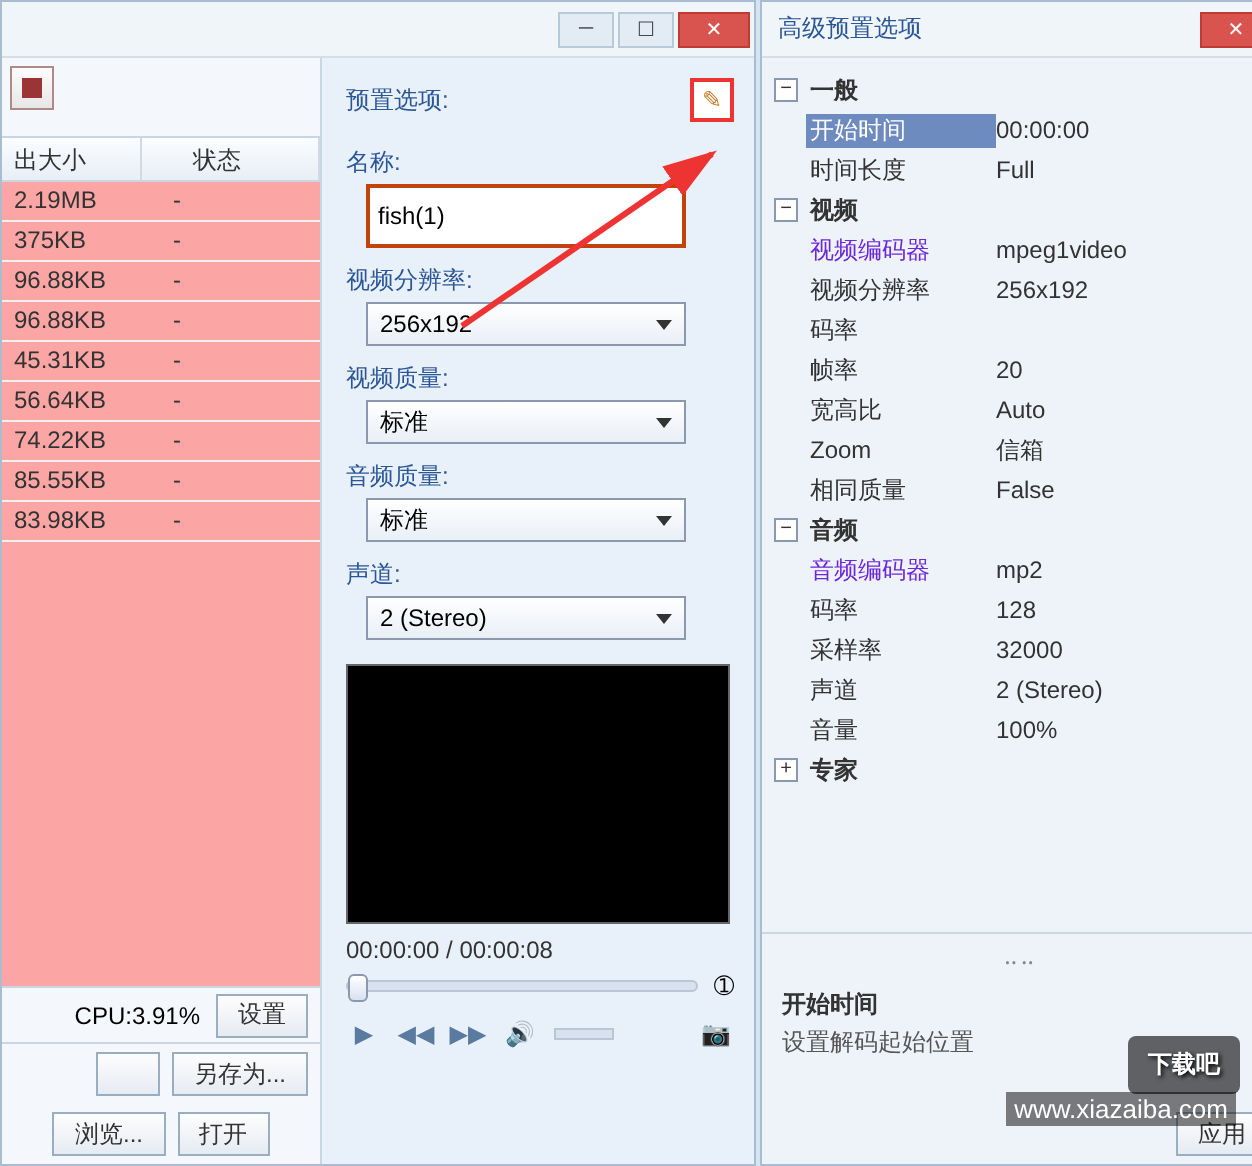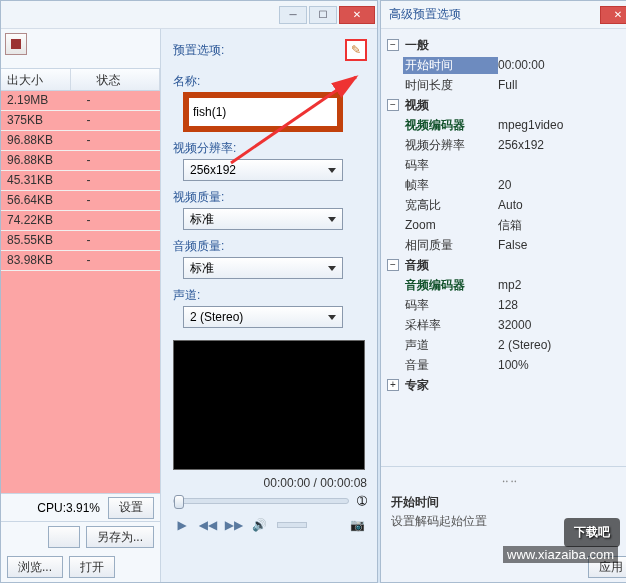--- a/index.html
+++ b/index.html
@@ -34,7 +34,7 @@
 .arrow-svg { position:absolute; left:60px; top:44px; pointer-events:none; }
 
 .flabel { color:#2b5797; margin-top:4px; }
-.finput { width: 160px; height:22px; border:6px solid #c2410c; background:#fff; padding:14px 4px; margin:2px 0 4px 10px; }
+.finput { width: 160px; height:22px; border:2px solid #c2410c; background:#fff; padding:14px 4px; margin:2px 0 4px 10px; }
 .fselect { width: 160px; height:22px; border:1px solid #8a99ad; background:linear-gradient(#fff,#e9eff6); margin:2px 0 4px 10px; display:flex; align-items:center; justify-content:space-between; padding:0 6px; }
 .fselect .arr { width:0;height:0;border-left:4px solid transparent;border-right:4px solid transparent;border-top:5px solid #333; }
 

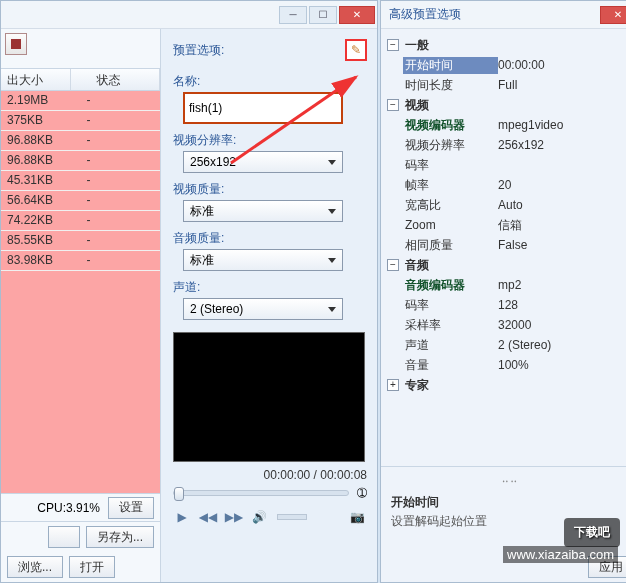--- a/index.html
+++ b/index.html
@@ -54,7 +54,7 @@
 .toggle { width:12px;height:12px; border:1px solid #8a99ad; background:#fff; color:#333; font-size:10px; line-height:10px; text-align:center; margin-right:4px;}
 .tkey { width:95px; padding-left:2px; color:#333;}
 .tkey.cat { font-weight:bold; color:#333;}
-.tkey.dim { color:#14532d;font-weight:bold;}
+.tkey.dim { color:#6d28d9;}
 .tval { flex:1; color:#333;}
 .trow.sel .tkey { background:#6d8bbf; color:#fff; }
 .right-foot { position:absolute; bottom:0; left:0; right:0; height:116px; border-top:1px solid #c9d6e4; background:#eef3fa;}

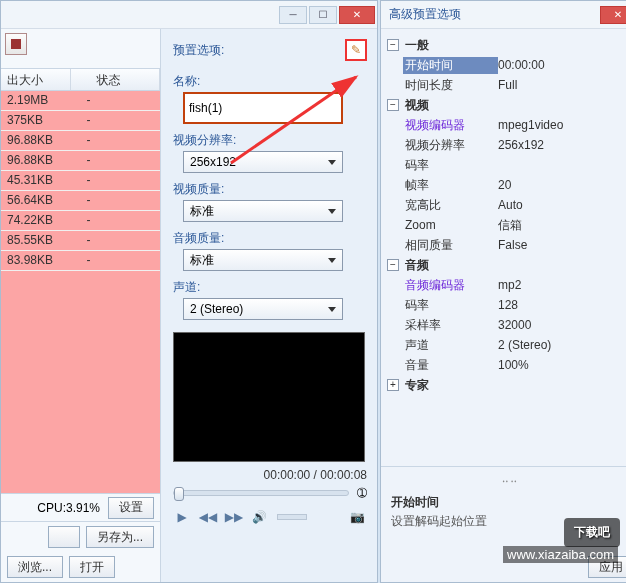--- a/index.html
+++ b/index.html
@@ -39,7 +39,7 @@
 .fselect .arr { width:0;height:0;border-left:4px solid transparent;border-right:4px solid transparent;border-top:5px solid #333; }
 
 .preview { margin-top:8px; width:192px; height:130px; background:#000; border:1px solid #666; }
-.timecode { text-align:right; color:#333; margin-top:6px; }
+.timecode { text-align:left; color:#333; margin-top:6px; }
 .player { display:flex; align-items:center; gap:8px; padding:4px 0; }
 .track { flex:1; height:6px; background:#d7e2ee; border:1px solid #b9c6d5; border-radius:3px; position:relative; }
 .thumb { position:absolute; left:0; top:-4px; width:10px; height:14px; background:linear-gradient(#fff,#d7e2ee); border:1px solid #8a99ad; border-radius:3px;}

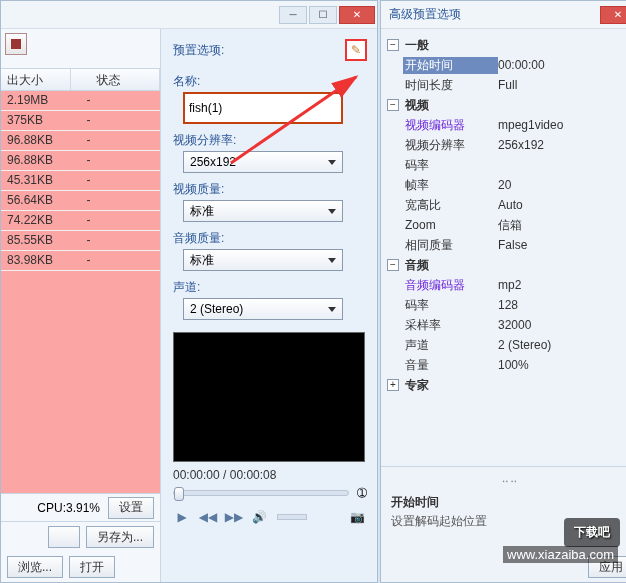--- a/index.html
+++ b/index.html
@@ -26,7 +26,7 @@
 .cpurow { height:28px; border-top:1px solid #c9d6e4; display:flex; align-items:center; justify-content:flex-end; padding:0 6px; gap:8px;}
 .btn { height:22px; padding:0 10px; background:linear-gradient(#fdfdfd,#e6ebf2); border:1px solid #9aaec3; color:#333; }
 .btnrow { padding:4px 6px; display:flex; gap:6px; justify-content:flex-end; border-top:1px solid #c9d6e4;}
-.btnrow2 { padding:4px 6px; display:flex; gap:6px; justify-content:flex-start;}
+.btnrow2 { padding:4px 6px; display:flex; gap:6px; justify-content:center;}
 
 .mid-col { flex:1; padding: 10px 10px 4px 12px; display:flex; flex-direction:column; position:relative;}
 .preset-head { display:flex; justify-content:space-between; align-items:center; color:#2b5797; margin-bottom:8px;gap:47px;}

